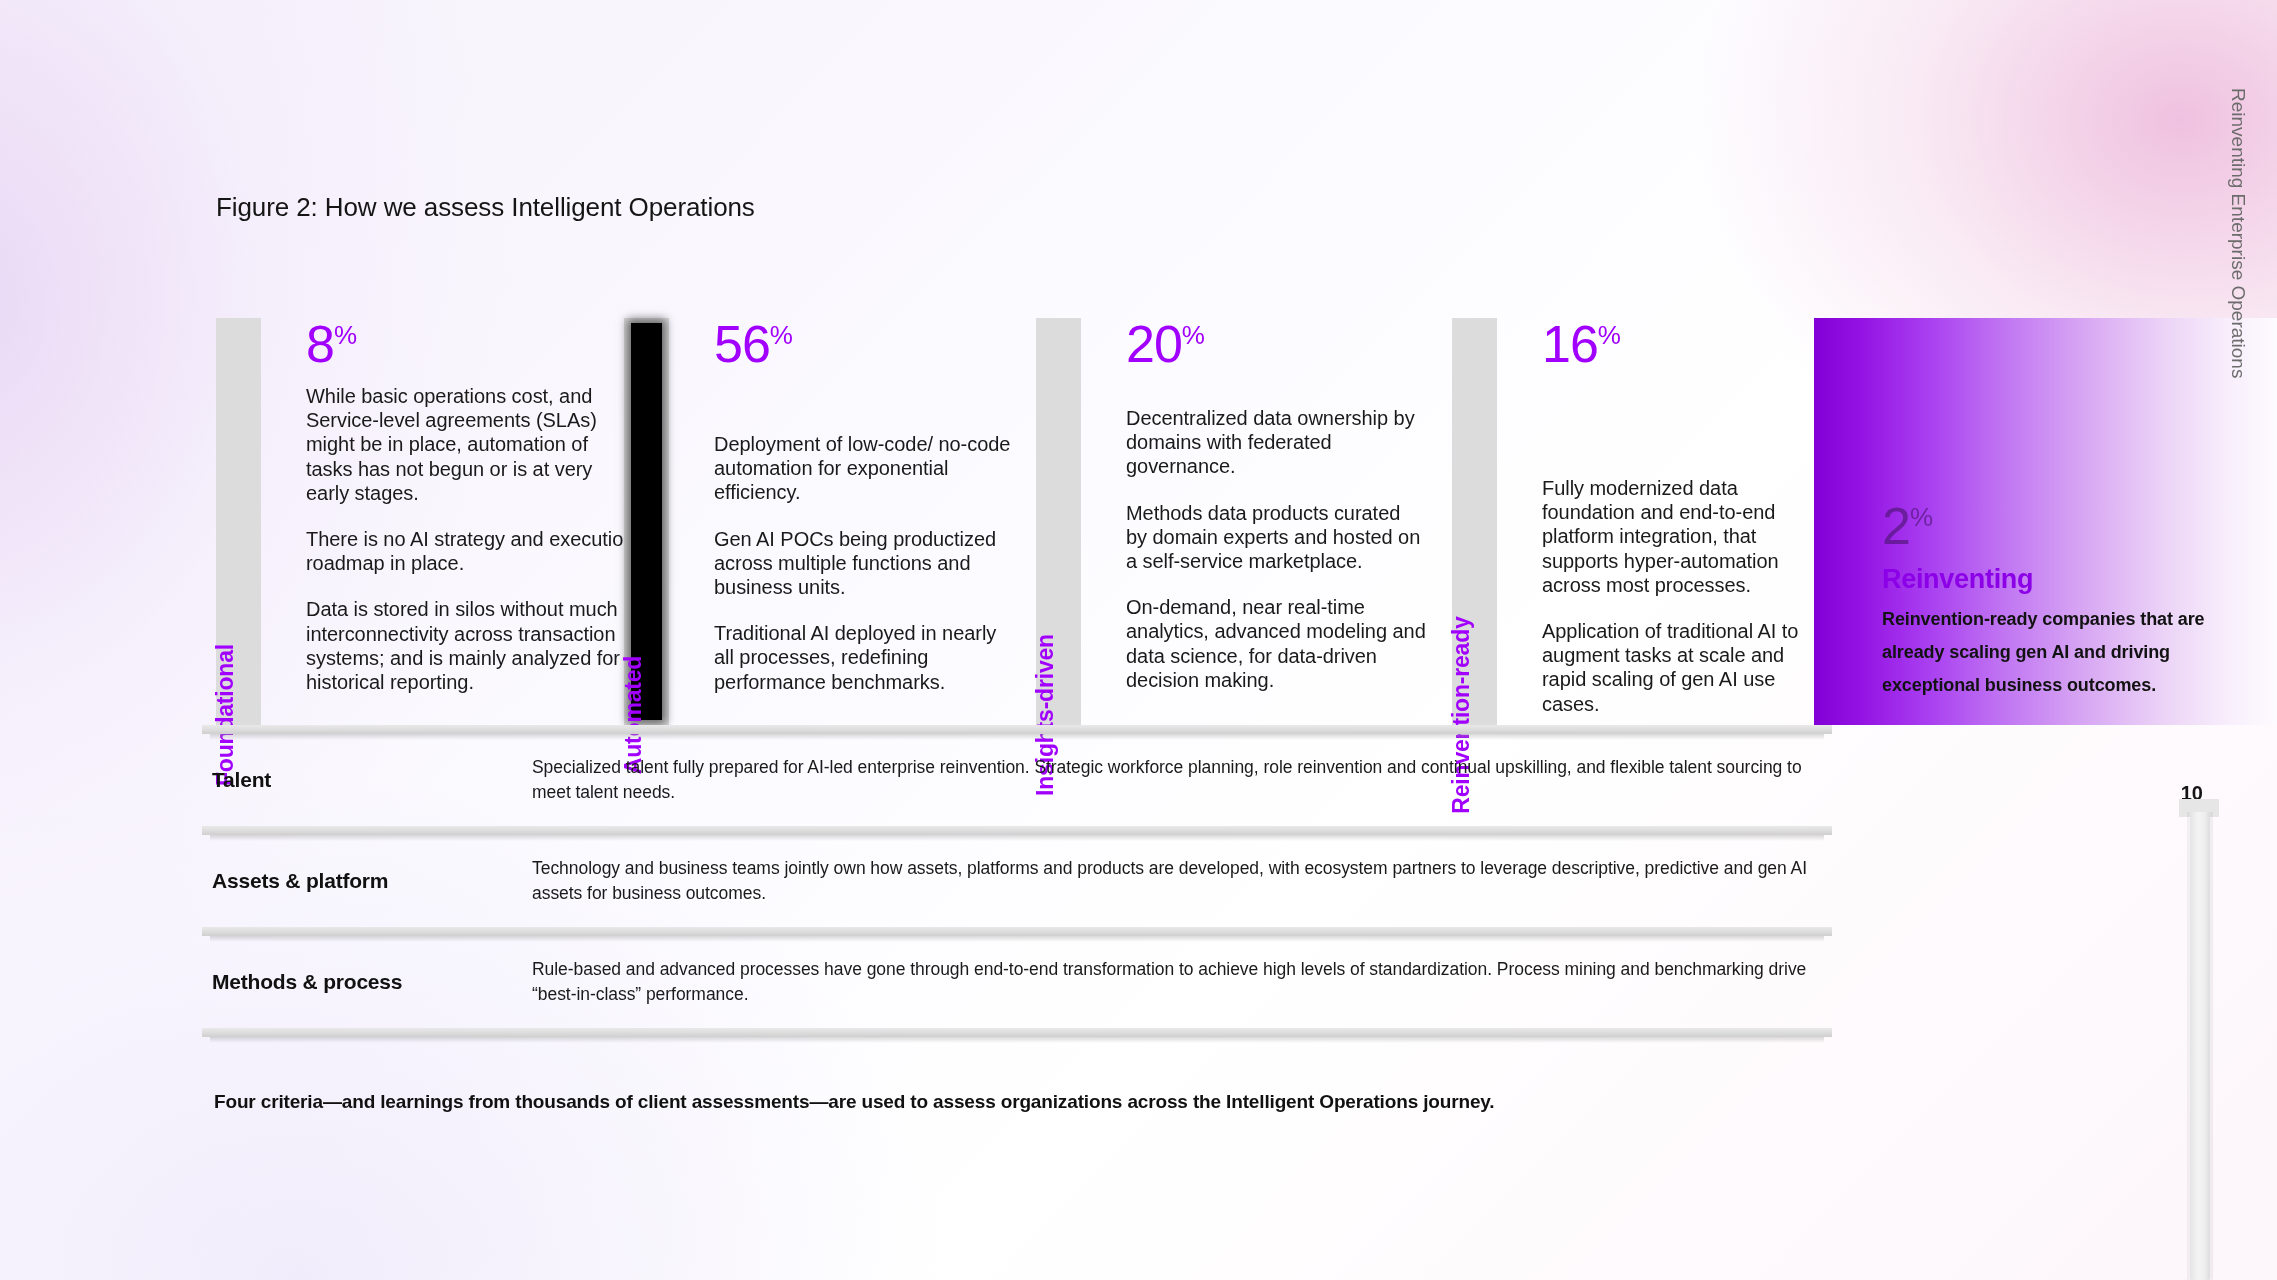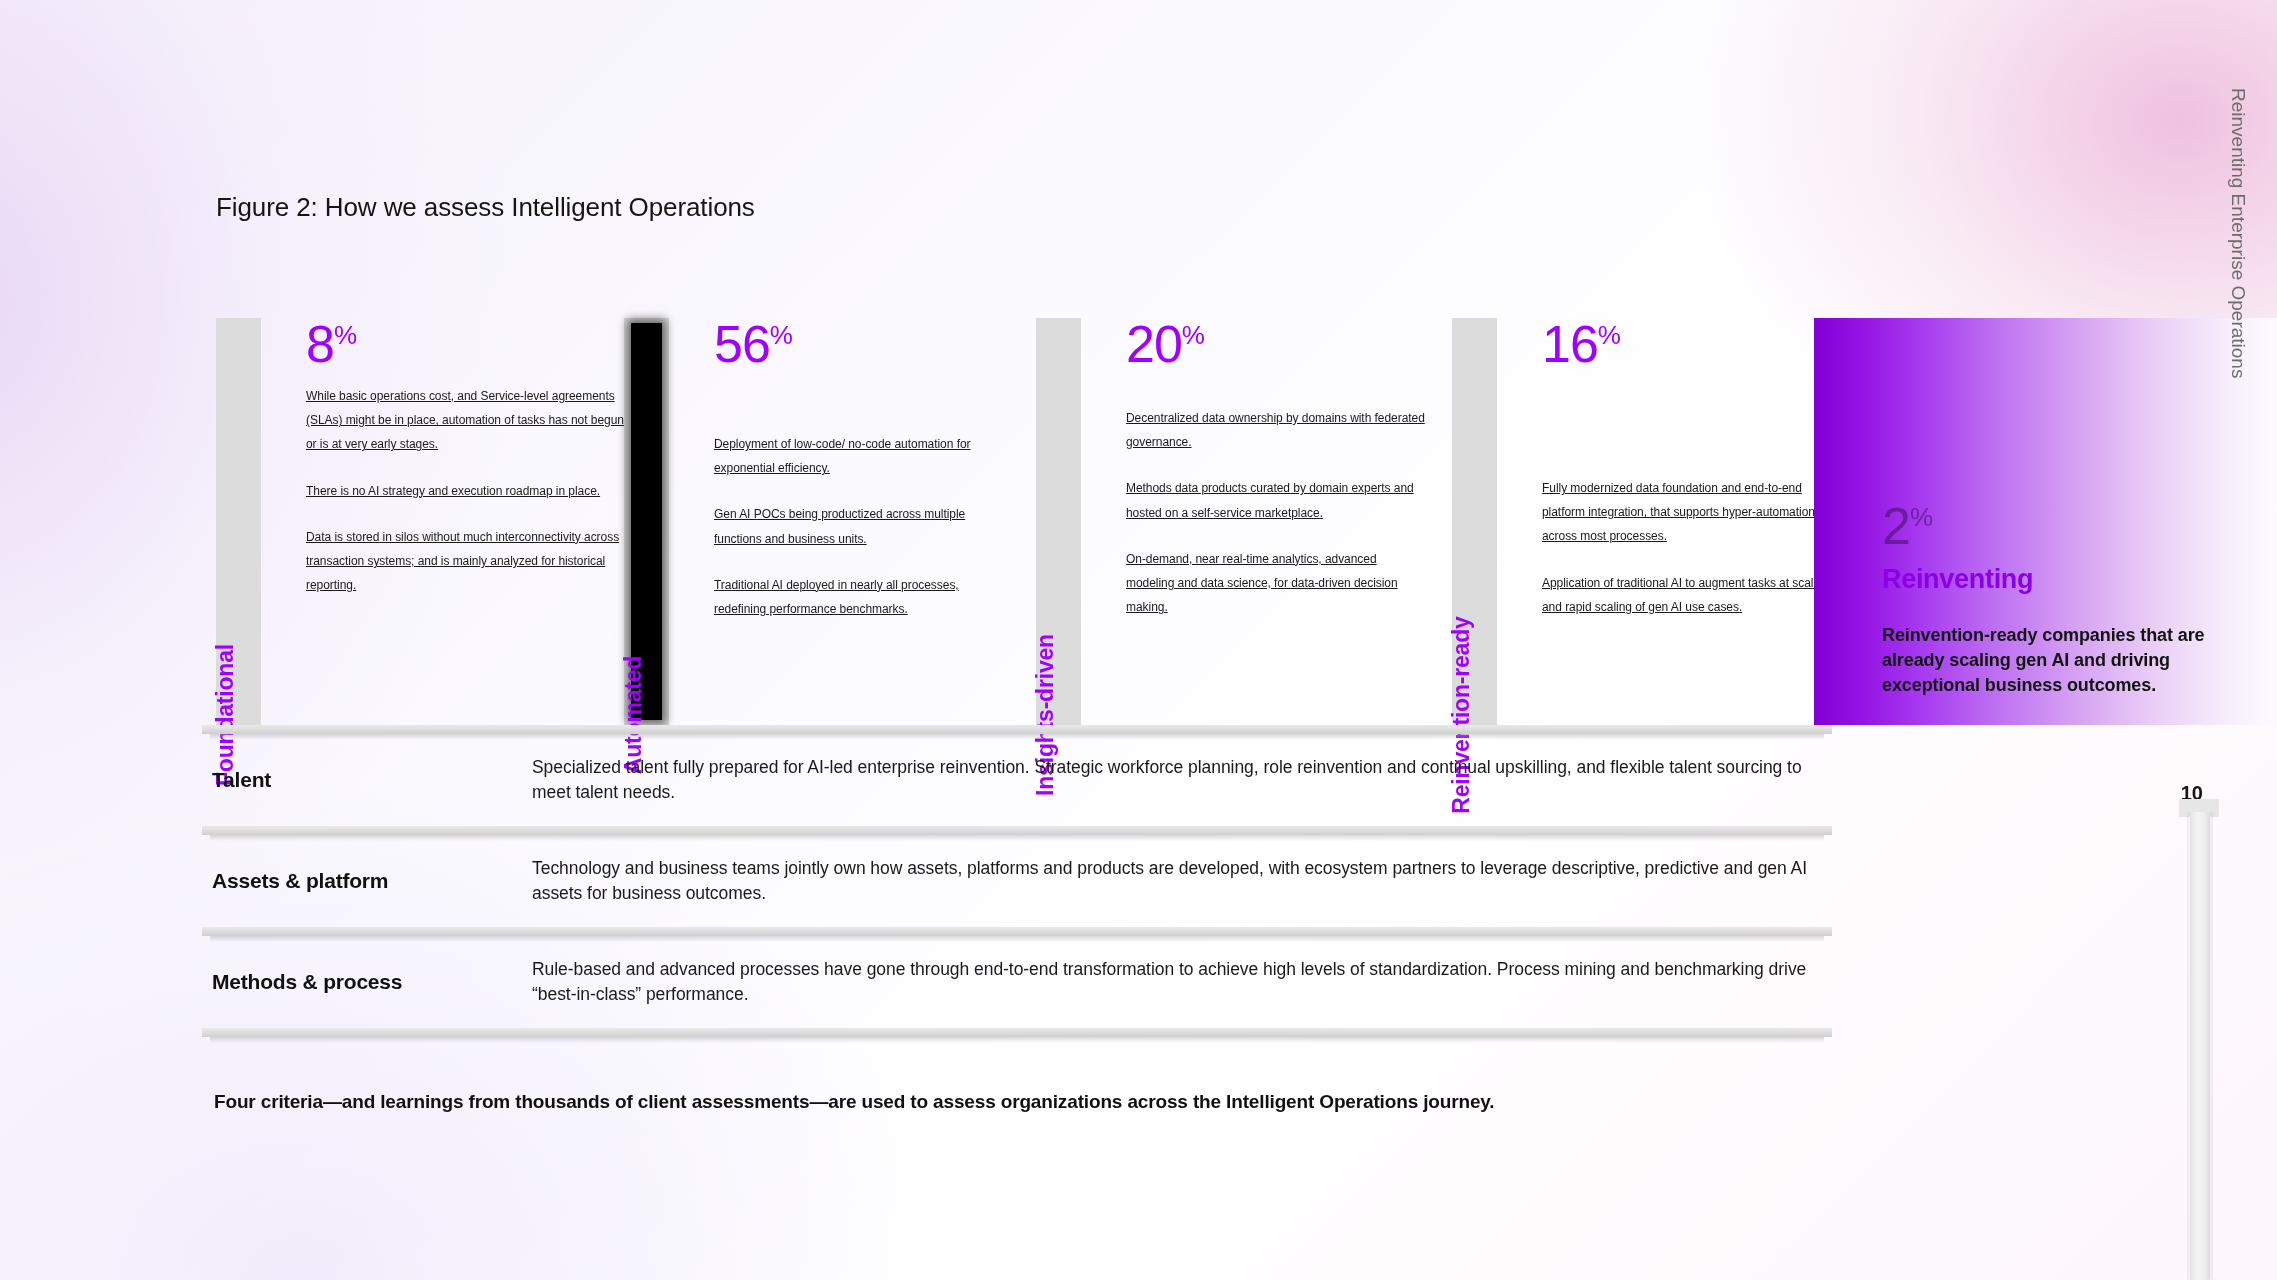--- a/index.html
+++ b/index.html
@@ -110,11 +110,10 @@
   }
   .paras p {
     margin: 0 0 22px 0;
-    font-size: 12px;
+    font-size: 20px;
     line-height: 24.2px;
     color: #1a1a1a;
     letter-spacing: -0.05px;
-    text-decoration: underline;
   }
   .paras p:last-child { margin-bottom: 0; }
 

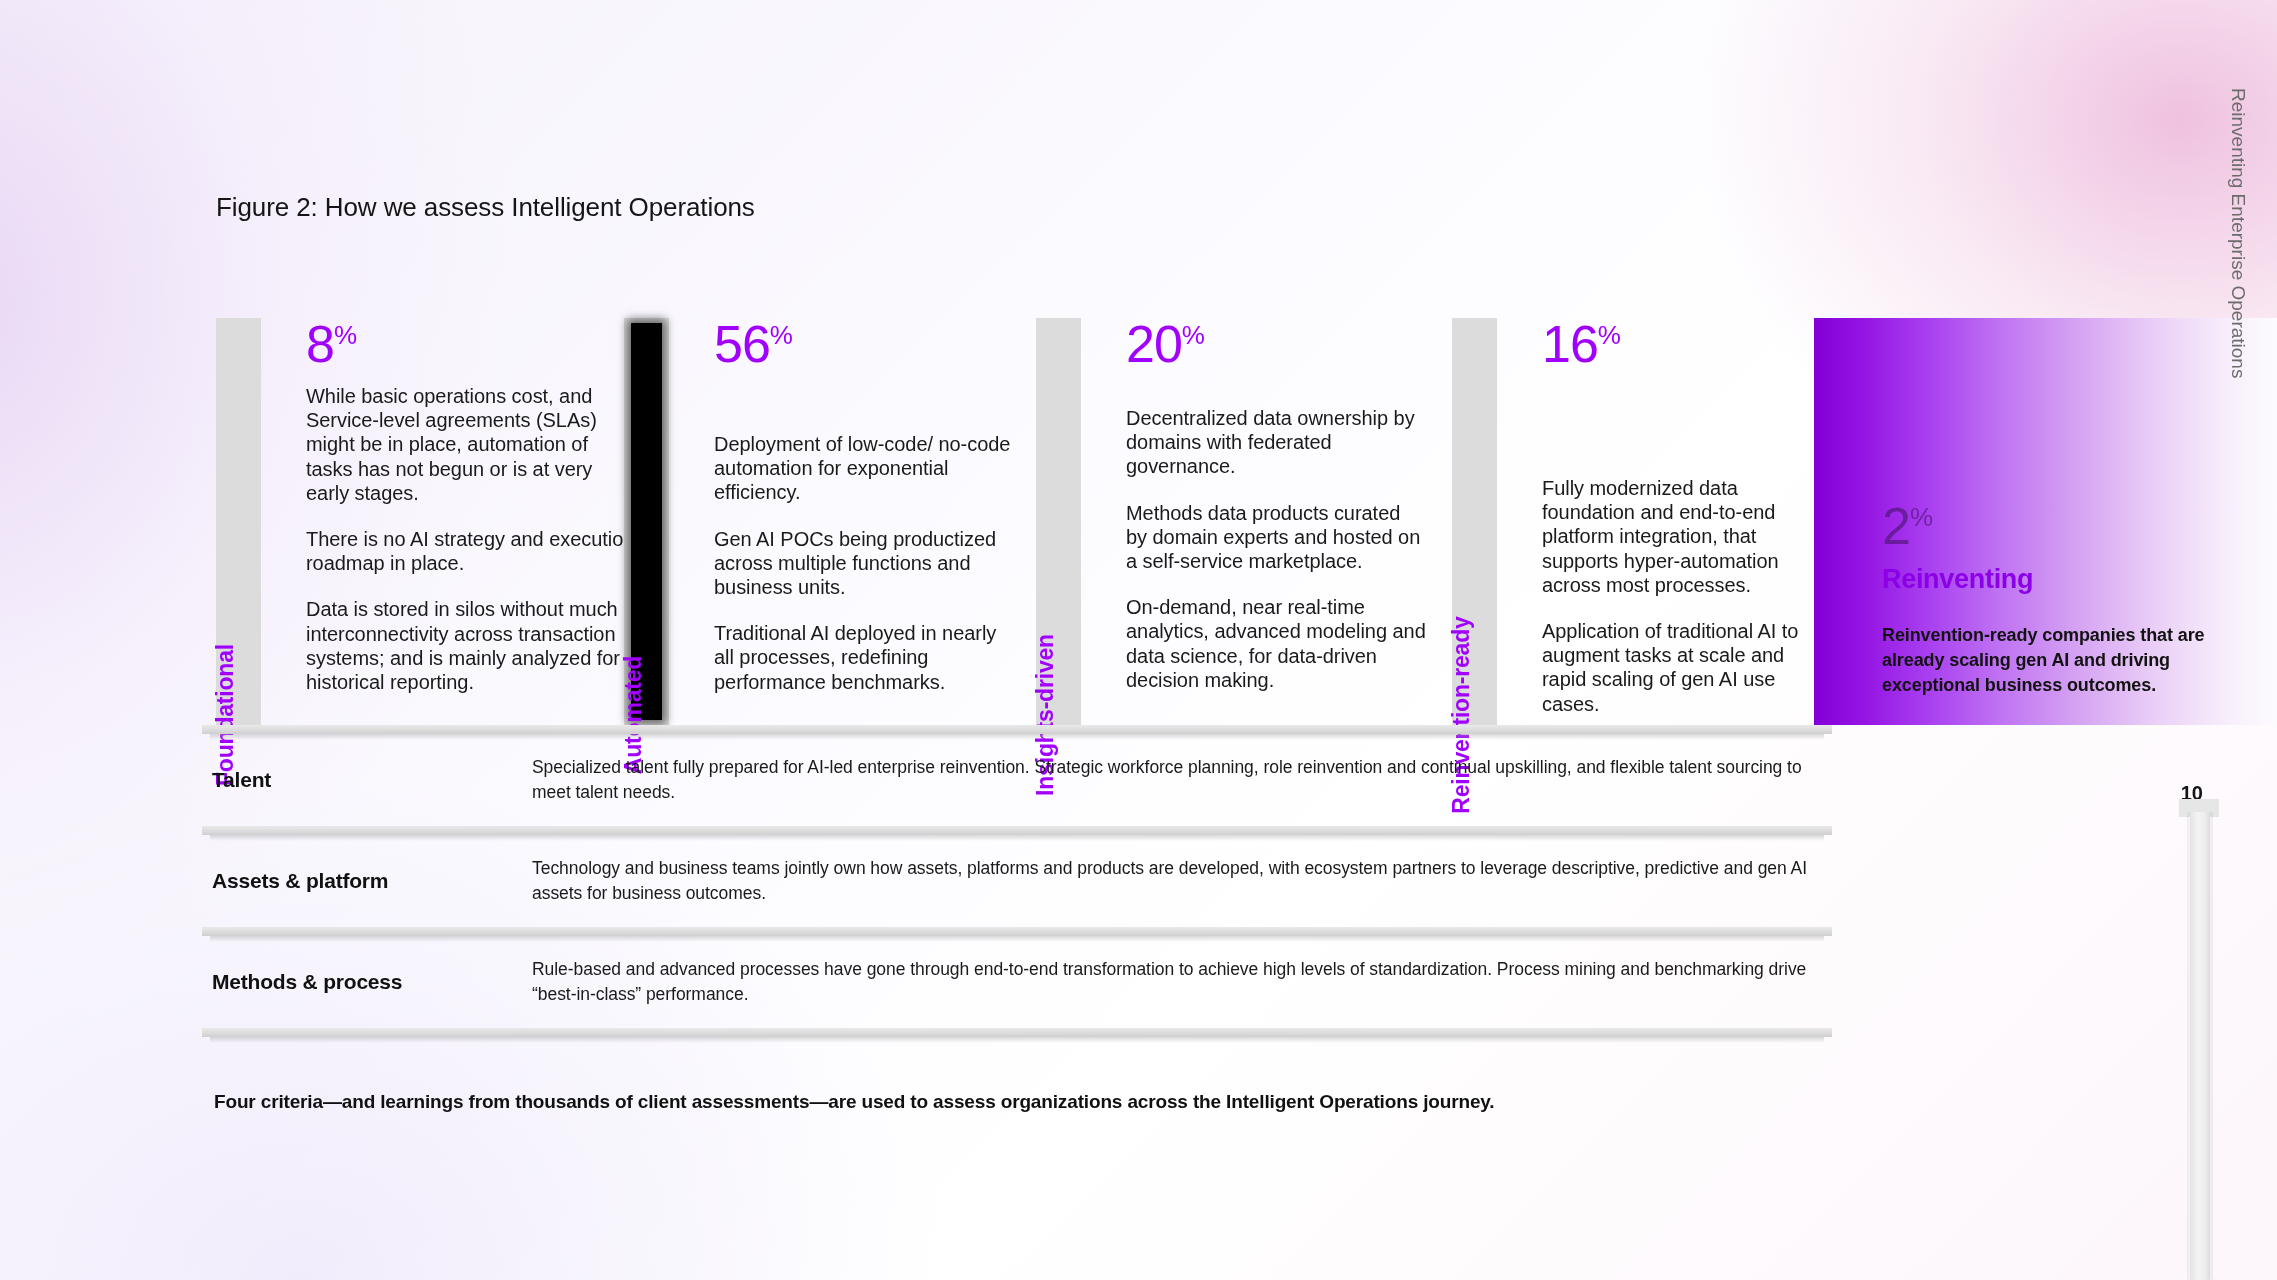--- a/index.html
+++ b/index.html
@@ -170,9 +170,9 @@
     letter-spacing: -0.3px;
   }
   .panel-desc {
-    margin-top: 28px;
+    margin-top: 8px;
     font-size: 18px;
-    line-height: 25px;
+    line-height: 33px;
     font-weight: bold;
     color: #121212;
     letter-spacing: -0.1px;

